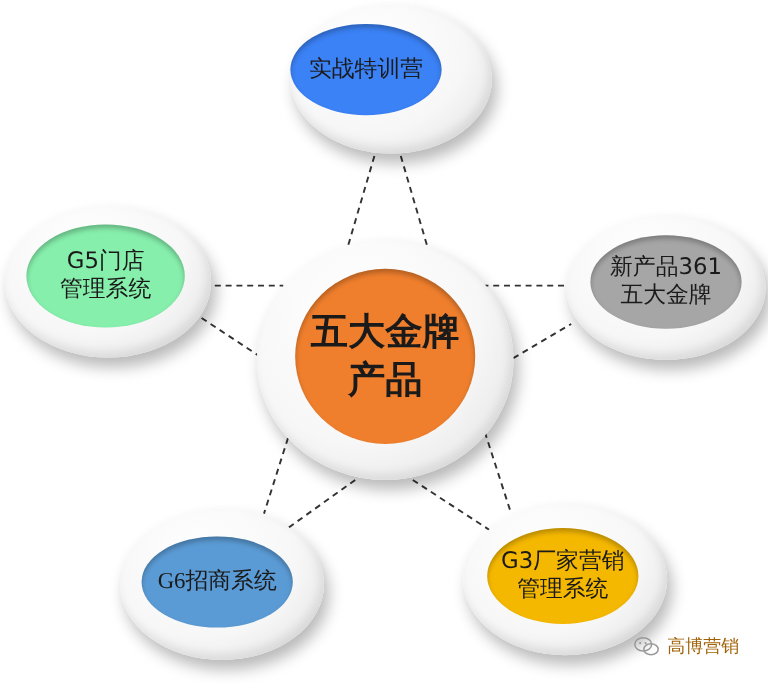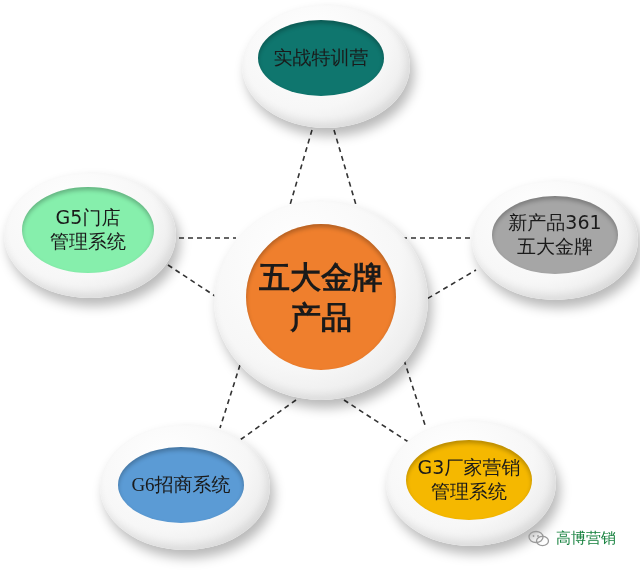--- a/index.html
+++ b/index.html
@@ -47,7 +47,7 @@
   </svg>
 
   <div class="plate" style="left:242px; top:4px; width:168px; height:124px;"></div>
-  <div class="inner" style="left:258px; top:20px; width:126px; height:76px; background:#0f766e;">
+  <div class="inner" style="left:242px; top:20px; width:126px; height:76px; background:#3b82f6;">
     <span class="t-sm">实战特训营</span>
   </div>
 

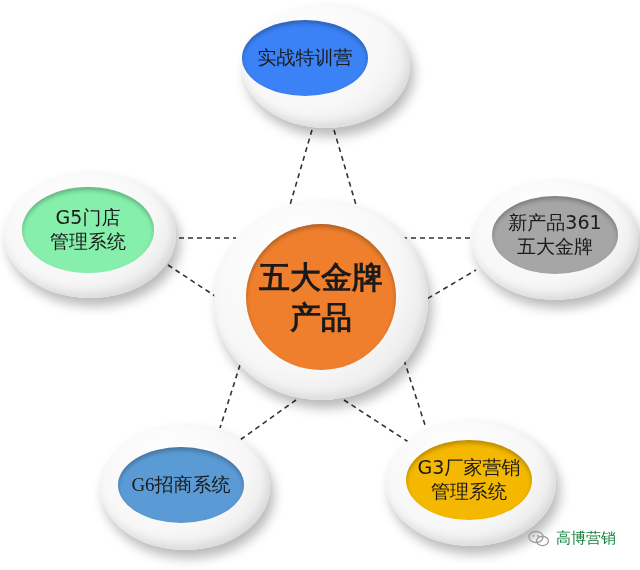--- a/index.html
+++ b/index.html
@@ -18,7 +18,7 @@
     .t-sm { font-size: 19px; }
     .t-lg { font-size: 31px; font-weight: bold; line-height: 1.3; }
     .watermark { position: absolute; left: 528px; top: 529px; display: flex; align-items: center;
-                 gap: 6px; color: #15803d; font-size: 15px; text-align: center; }
+                 gap: 6px; color: #a16207; font-size: 15px; text-align: center; }
     .wm-icon { width: 22px; height: 18px; }
   </style>
 </head>

